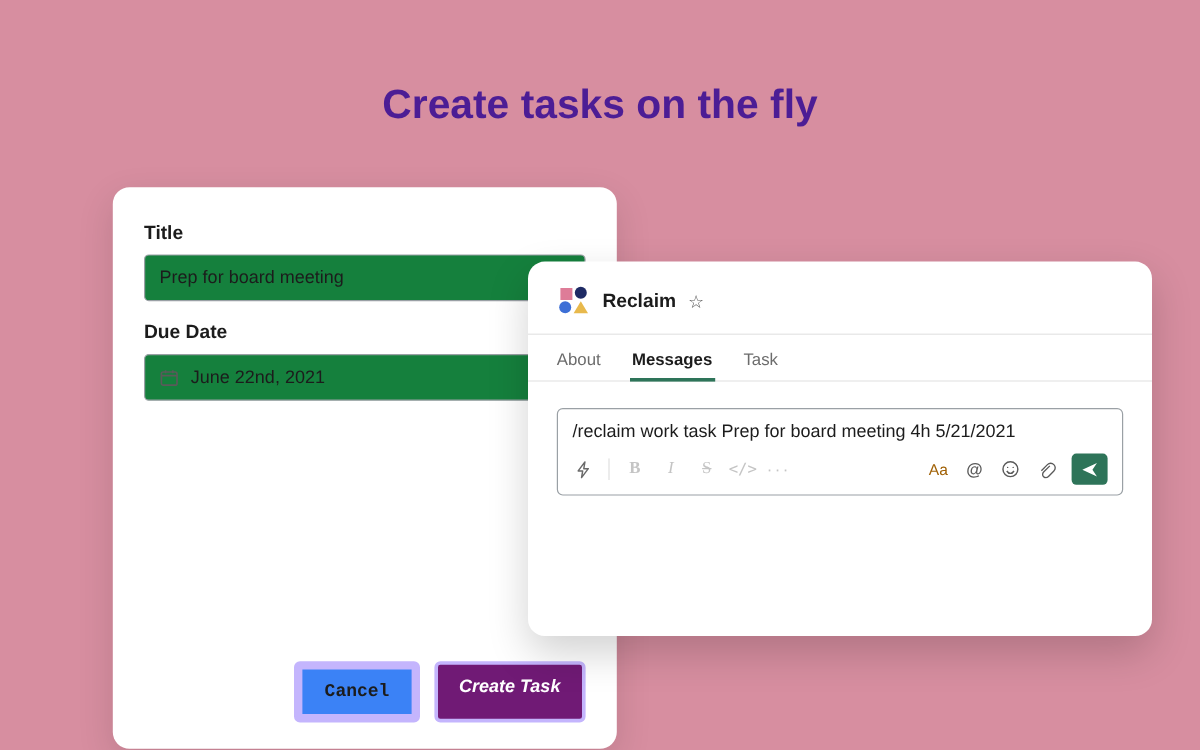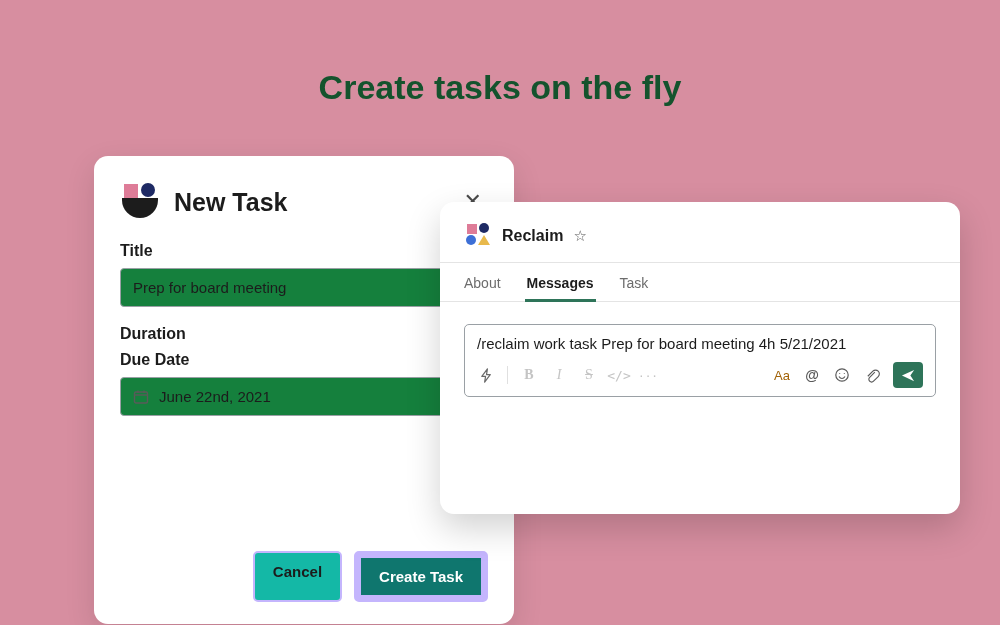--- a/index.html
+++ b/index.html
@@ -18,7 +18,7 @@
     text-align: center;
     font-size: 34px;
     font-weight: 700;
-    color: #14532d;
+    color: #4c1d95;
   }
 
   

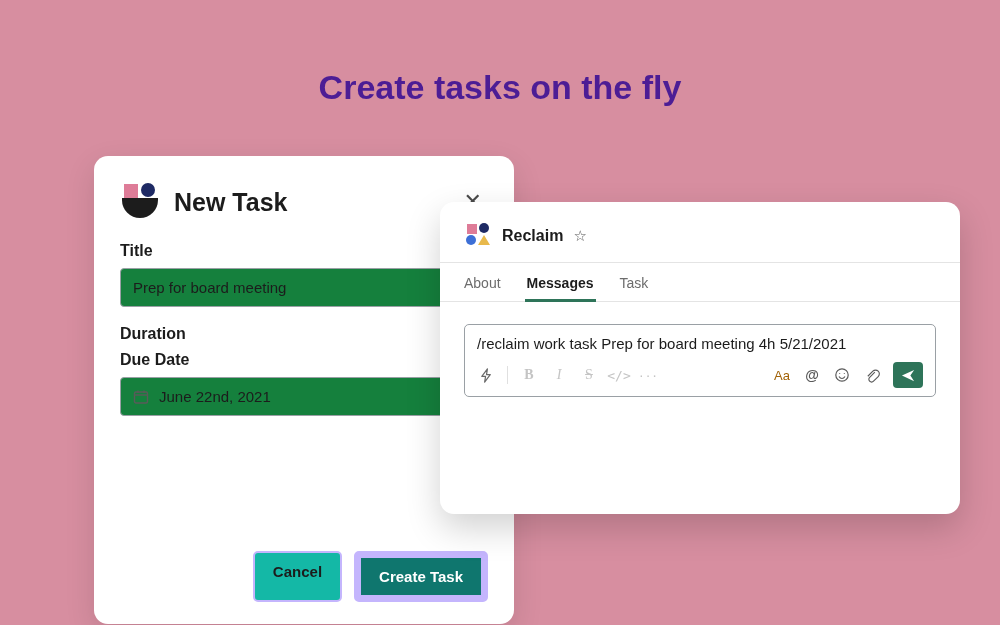--- a/index.html
+++ b/index.html
@@ -222,15 +222,6 @@
 <div class="hero-title">Create tasks on the fly</div>
 
 <div class="task-card">
-  <div class="task-header">
-    <span class="logo-md">
-      <span class="bowl"></span>
-      <span class="sq"></span>
-        <span class="cir"></span>
-    </span>
-    <div class="task-title">New Task</div>
-    <div class="close-x">✕</div>
-  </div>
 
   <div class="field-label">Title</div>
   <div class="field-input">

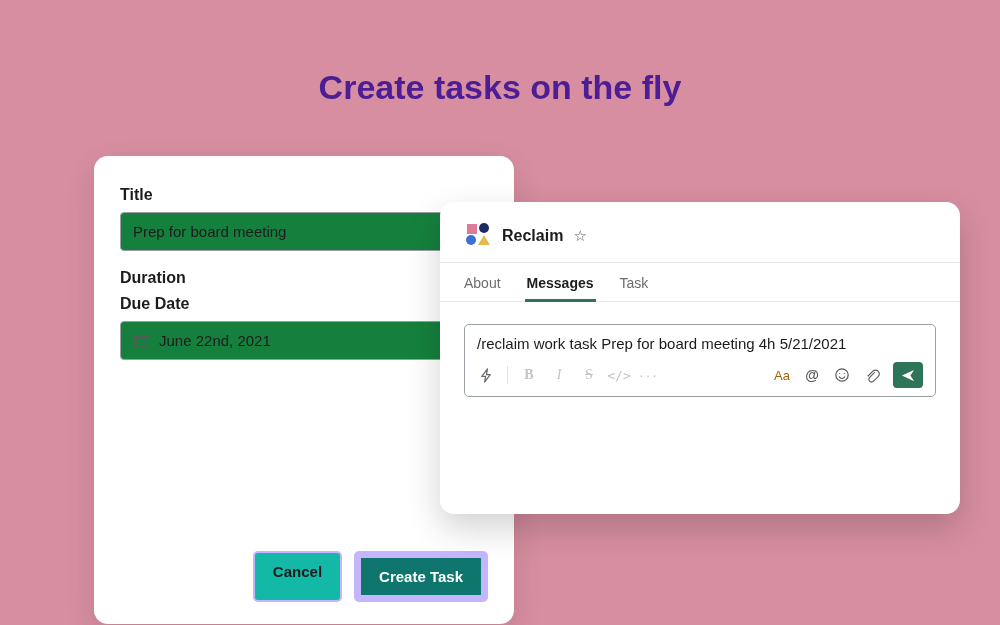--- a/index.html
+++ b/index.html
@@ -106,7 +106,7 @@
   .slack-card {
     position: absolute;
     left: 440px;
-    top: 202px;
+    top: 218px;
     width: 520px;
     height: 312px;
     background: #fff;

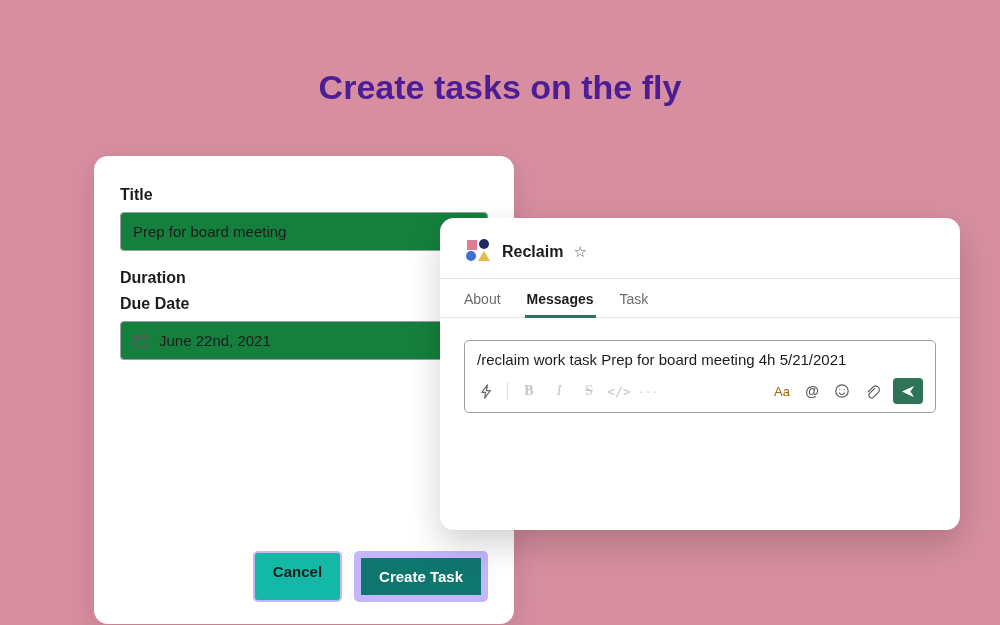--- a/index.html
+++ b/index.html
@@ -228,7 +228,6 @@
     <span>Prep for board meeting</span>
   </div>
 
-  <div class="field-label">Duration</div>
 
   <div class="field-label">Due Date</div>
   <div class="field-input">

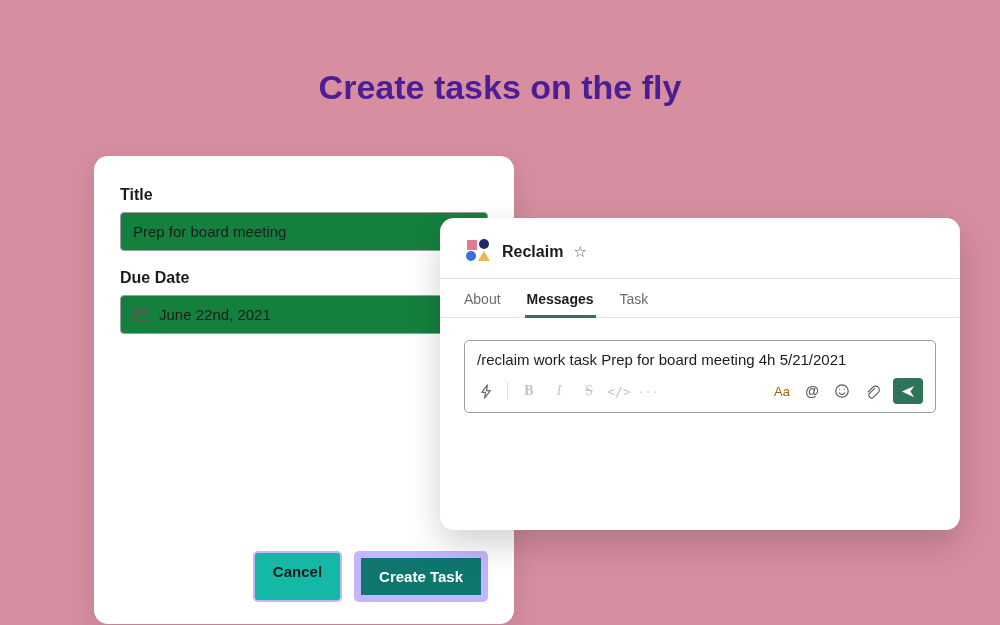--- a/index.html
+++ b/index.html
@@ -92,9 +92,10 @@
     cursor: pointer;
   }
   .btn-cancel {
-    background: #14b8a6;
-    border: 2px solid #c4b5fd;
-    color: #1c1c1c;
+    background: #3b82f6;
+    border: 7px solid #c4b5fd;
+    color: #1c1c1c;
+    font-family: Liberation Mono, monospace;
   }
   .btn-create {
     background: #0f766e;

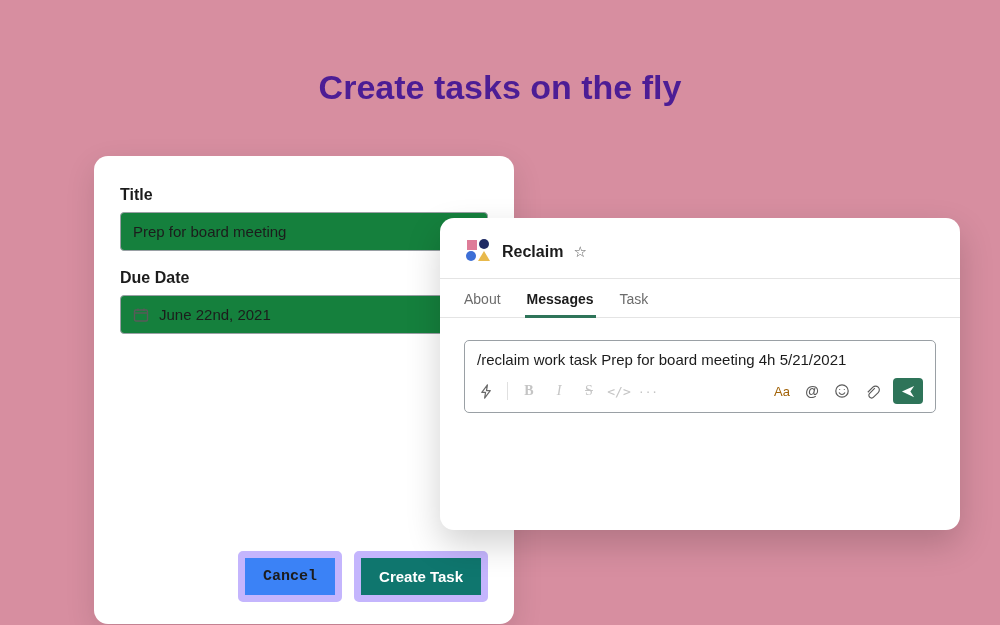--- a/index.html
+++ b/index.html
@@ -98,9 +98,10 @@
     font-family: Liberation Mono, monospace;
   }
   .btn-create {
-    background: #0f766e;
-    border: 7px solid #c4b5fd;
+    background: #701a75;
+    border: 3px solid #c4b5fd;
     color: #fff;
+    font-style: italic;
   }
 
   

